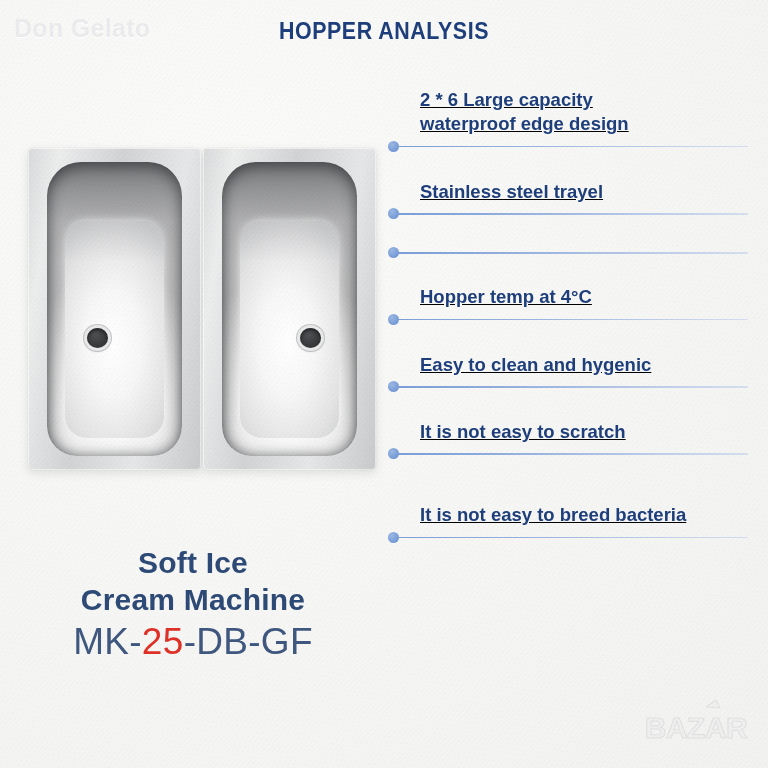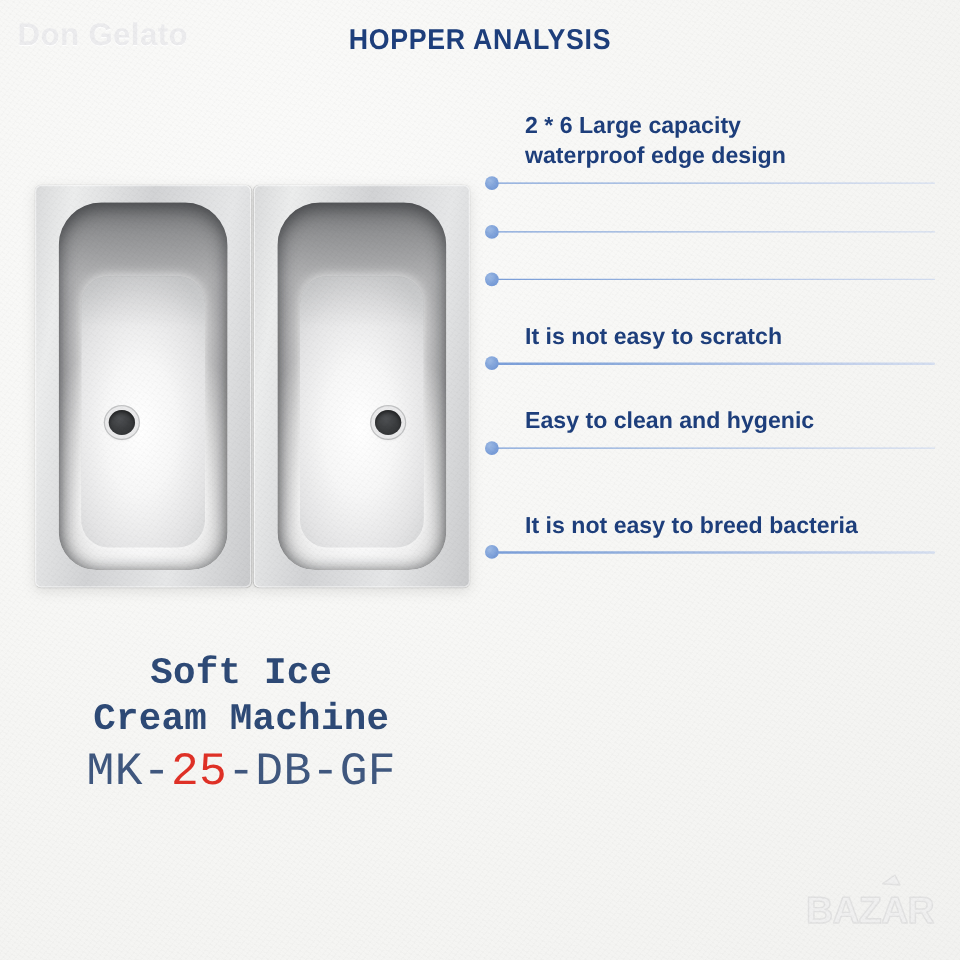--- a/index.html
+++ b/index.html
@@ -202,6 +202,7 @@
   }
   .feature {
     position: relative;
+    text-decoration: underline;
   }
   .feature-text {
     color: #1e3f7c;

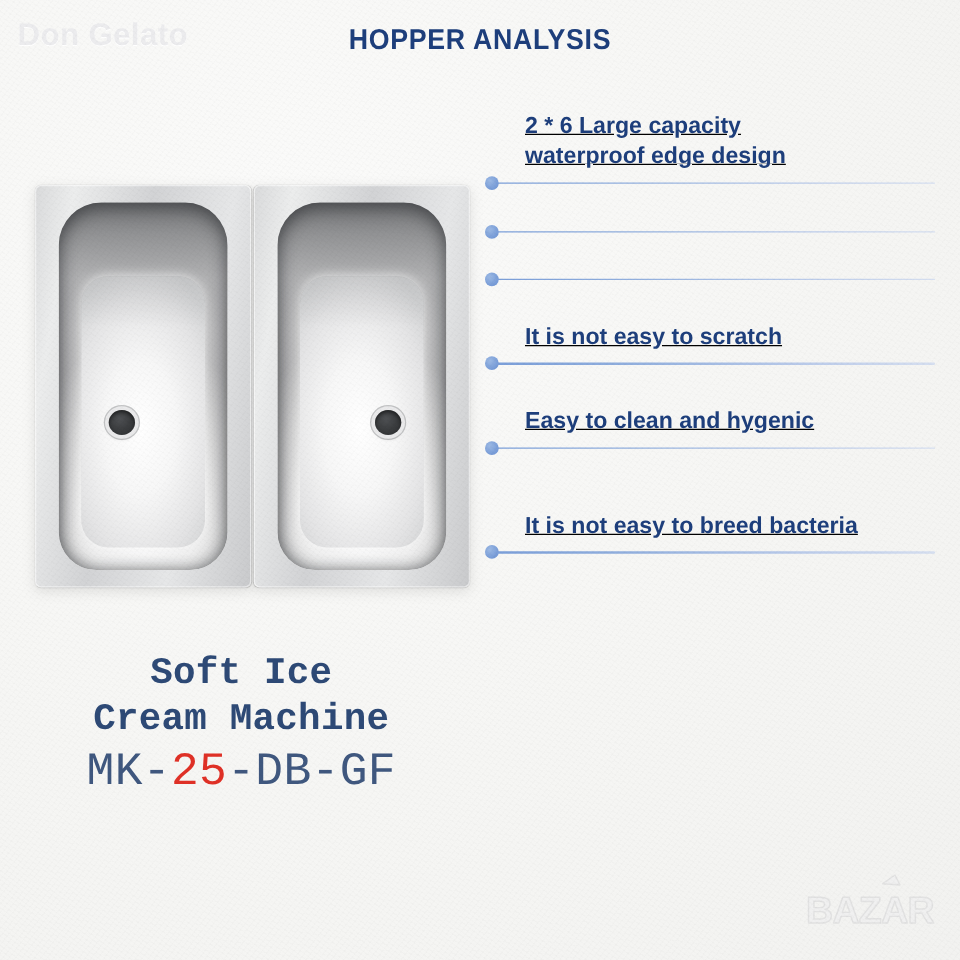--- a/index.html
+++ b/index.html
@@ -276,6 +276,13 @@
       </div>
     </div>
 
+    <div class="feature" style="margin-top:28px">
+      <div class="feature-text">Stainless steel trayel</div>
+      <div class="feature-rule">
+        <span class="rule-dot"></span>
+        <span class="rule-line"></span>
+      </div>
+    </div>
 
     <div class="feature" style="margin-top:28px">
       <div class="feature-rule">

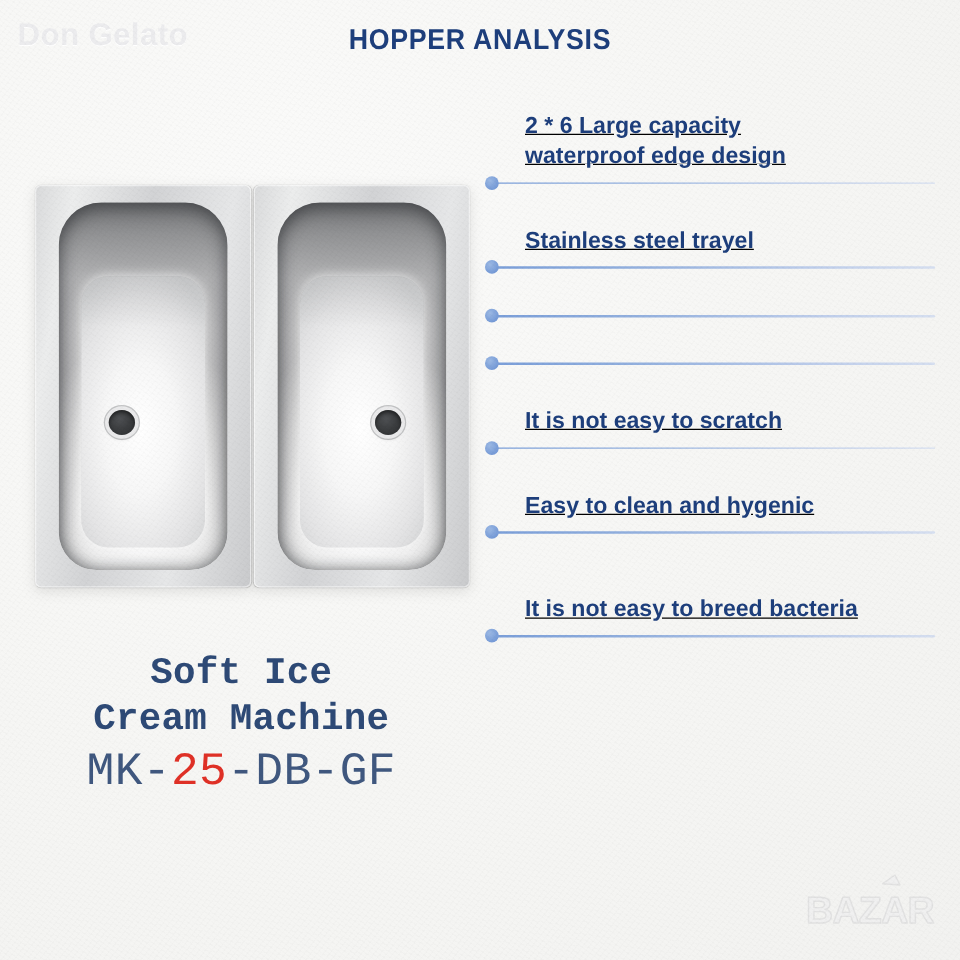--- a/index.html
+++ b/index.html
@@ -292,6 +292,7 @@
     </div>
 
     <div class="feature" style="margin-top:27px">
+      <div class="feature-text">Hopper temp at 4°C</div>
       <div class="feature-rule">
         <span class="rule-dot"></span>
         <span class="rule-line"></span>

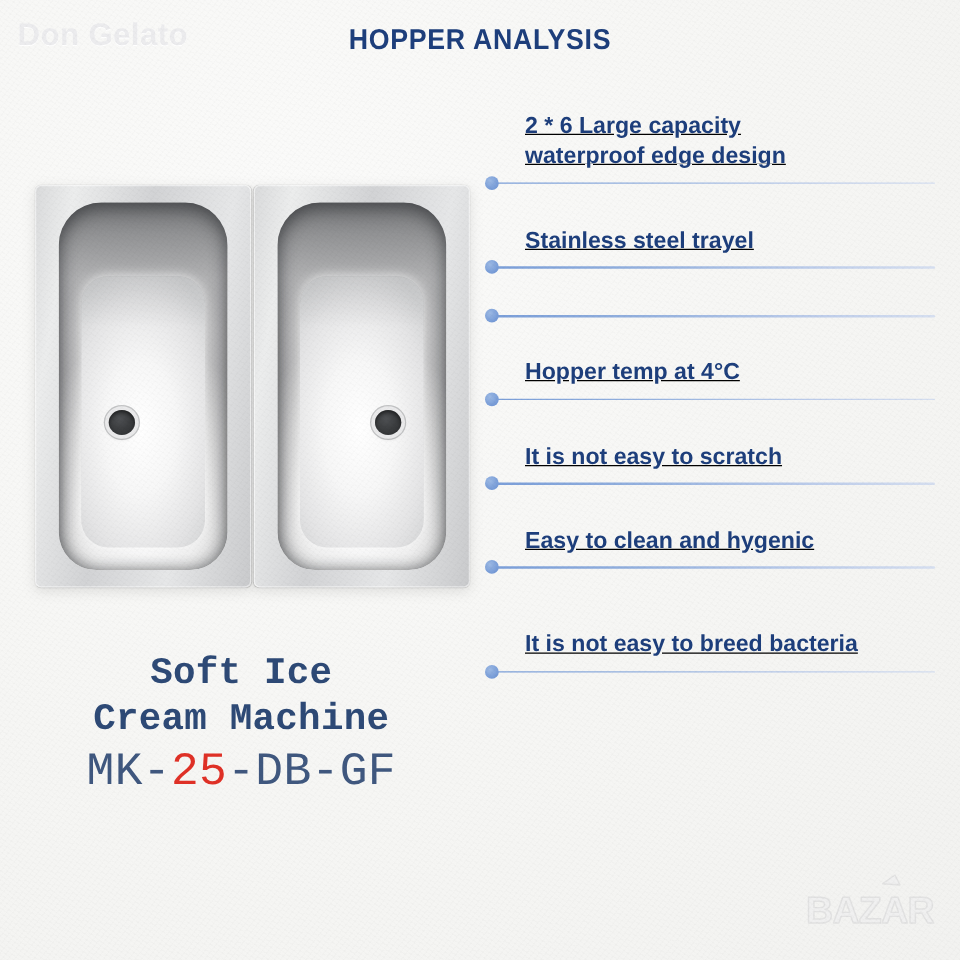--- a/index.html
+++ b/index.html
@@ -300,15 +300,15 @@
     </div>
 
     <div class="feature" style="margin-top:28px">
+      <div class="feature-text">Easy to clean and hygenic</div>
+      <div class="feature-rule">
+        <span class="rule-dot"></span>
+        <span class="rule-line"></span>
+      </div>
+    </div>
+
+    <div class="feature" style="margin-top:28px">
       <div class="feature-text">It is not easy to scratch</div>
-      <div class="feature-rule">
-        <span class="rule-dot"></span>
-        <span class="rule-line"></span>
-      </div>
-    </div>
-
-    <div class="feature" style="margin-top:28px">
-      <div class="feature-text">Easy to clean and hygenic</div>
       <div class="feature-rule">
         <span class="rule-dot"></span>
         <span class="rule-line"></span>

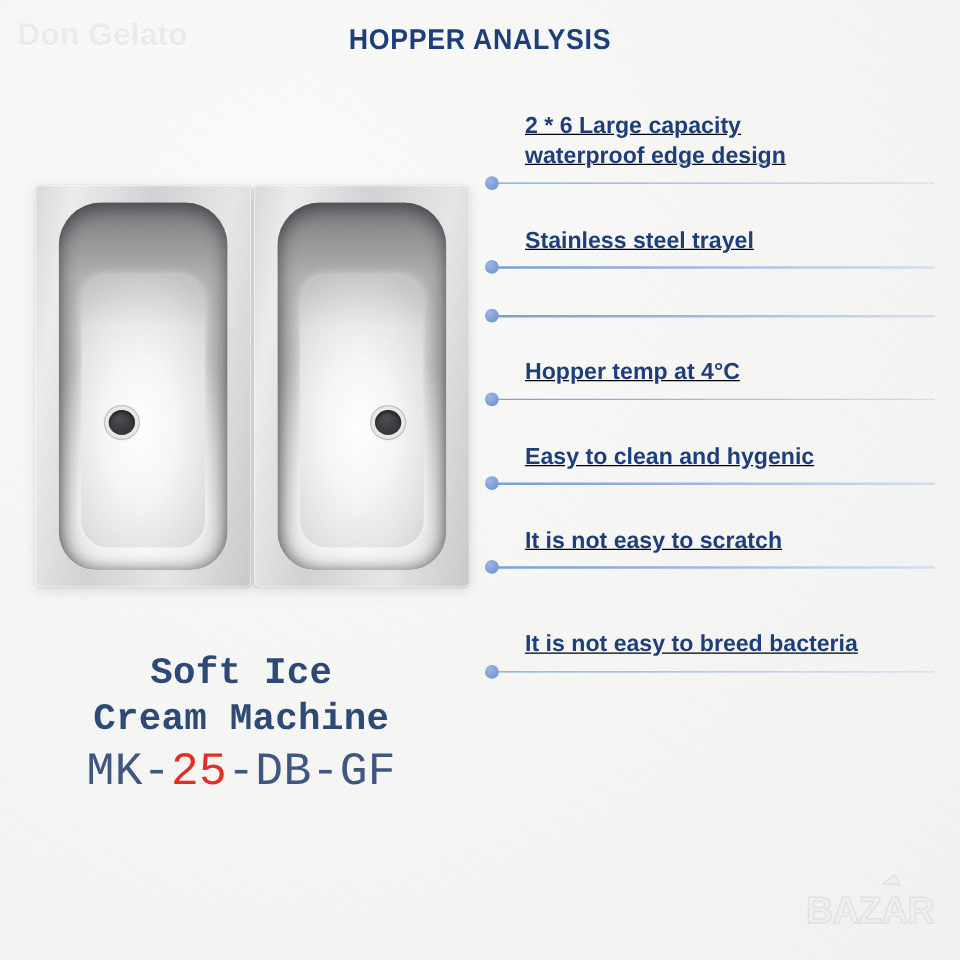--- a/index.html
+++ b/index.html
@@ -170,11 +170,10 @@
   .product-caption {
     position: absolute;
     left: 10px;
-    top: 521px;
+    top: 545px;
     width: 366px;
     text-align: center;
     z-index: 20;
-    font-family: Liberation Mono, monospace;
   }
   .caption-line1, .caption-line2 {
     font-size: 30px;

